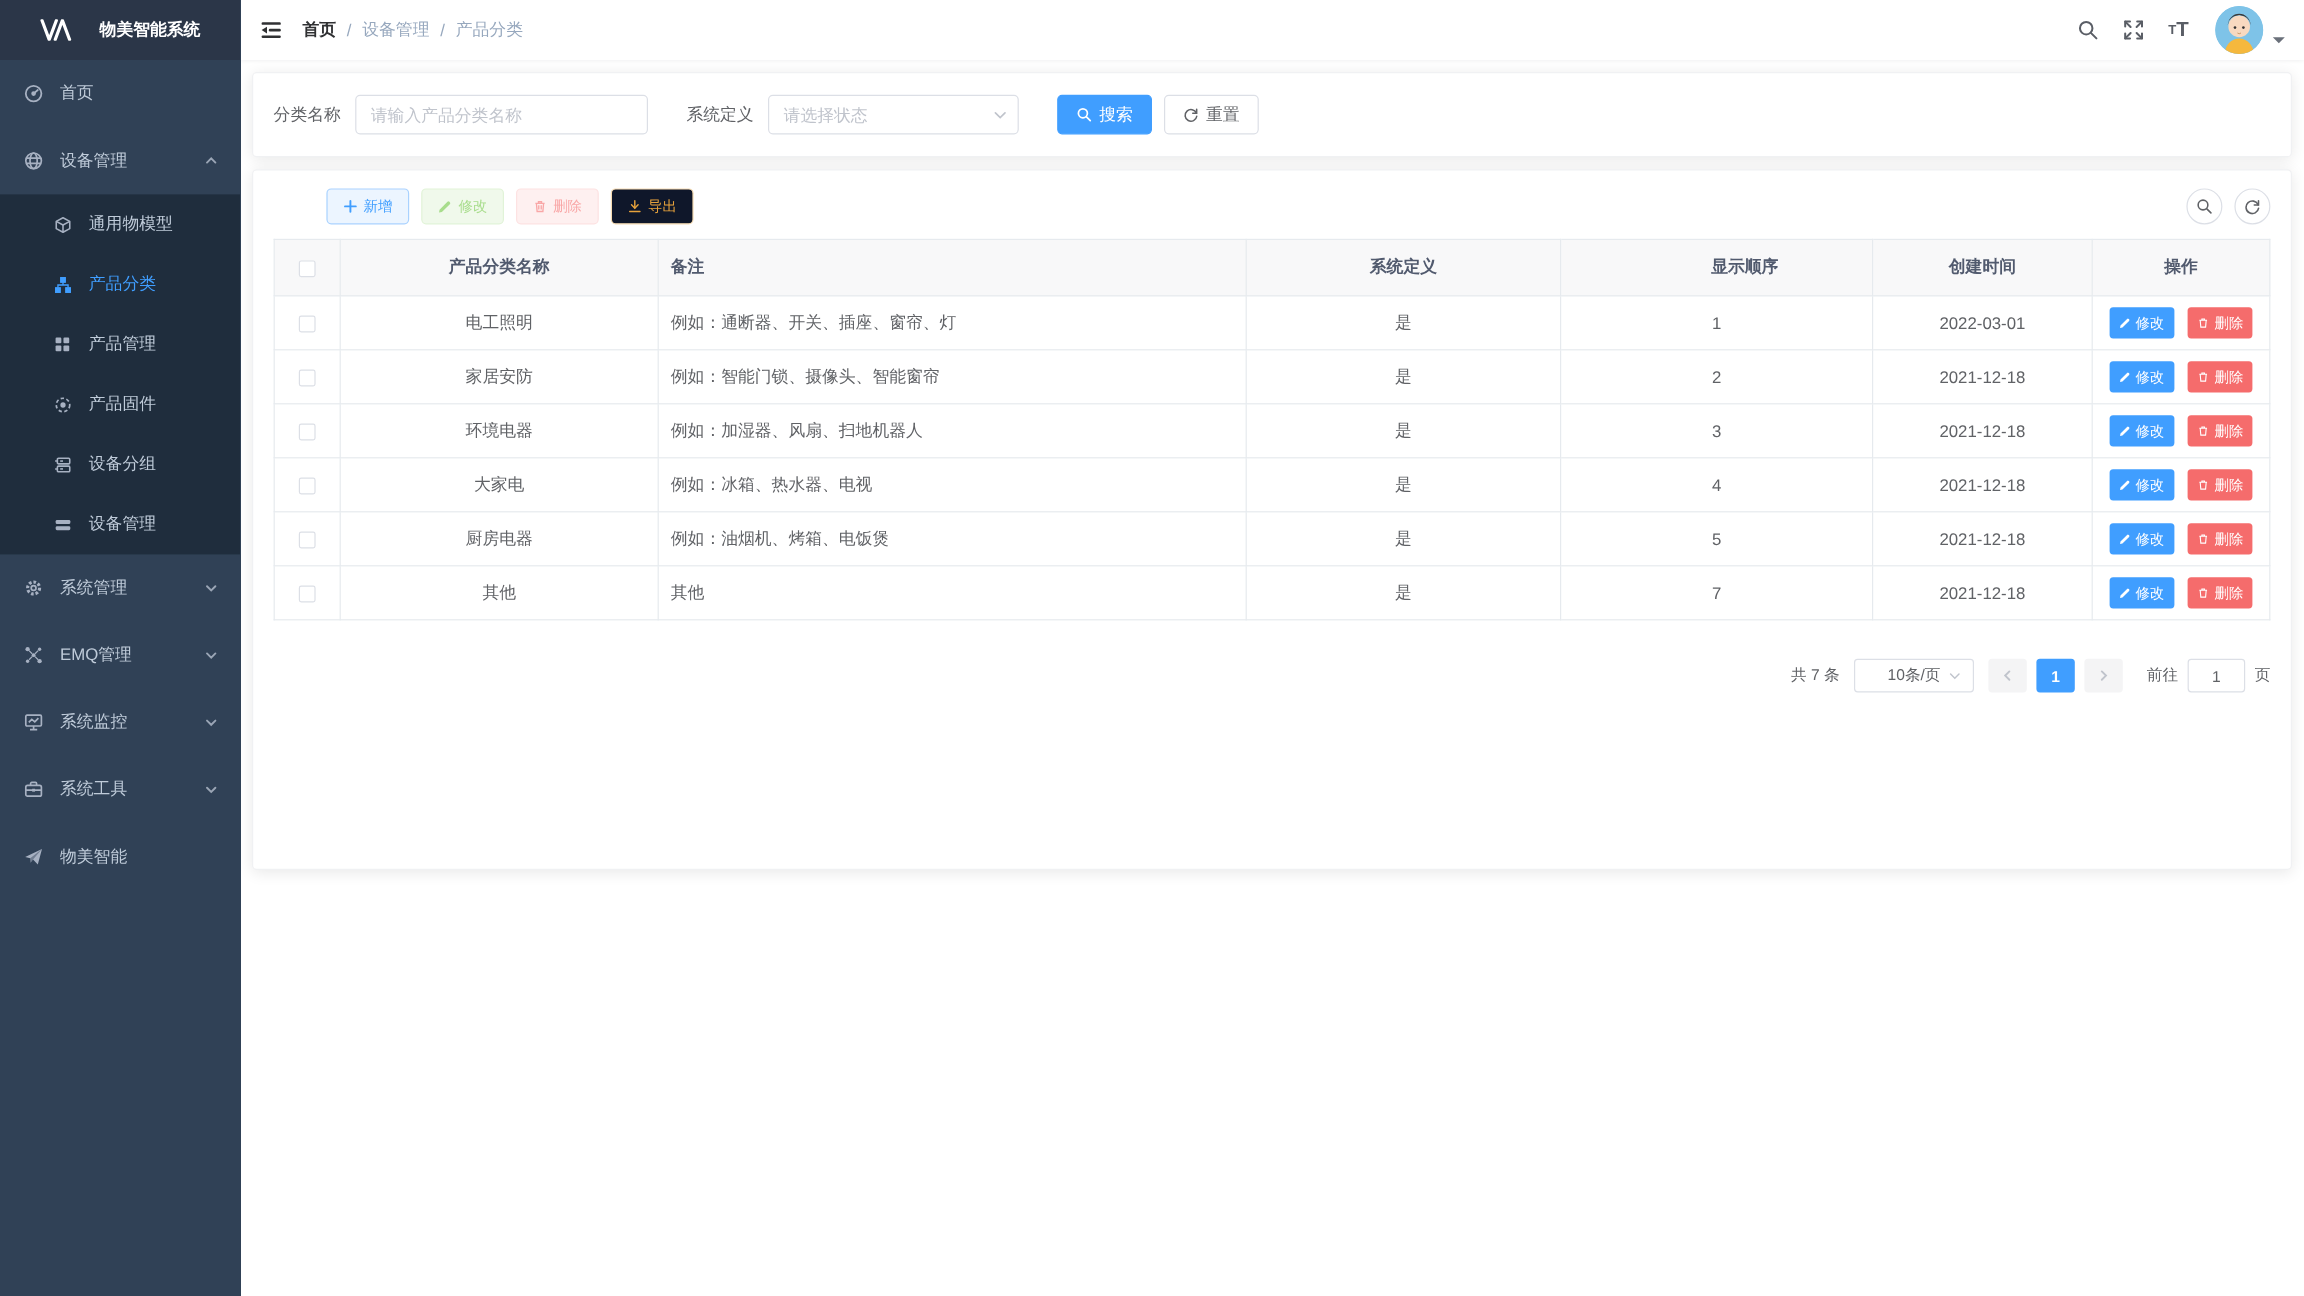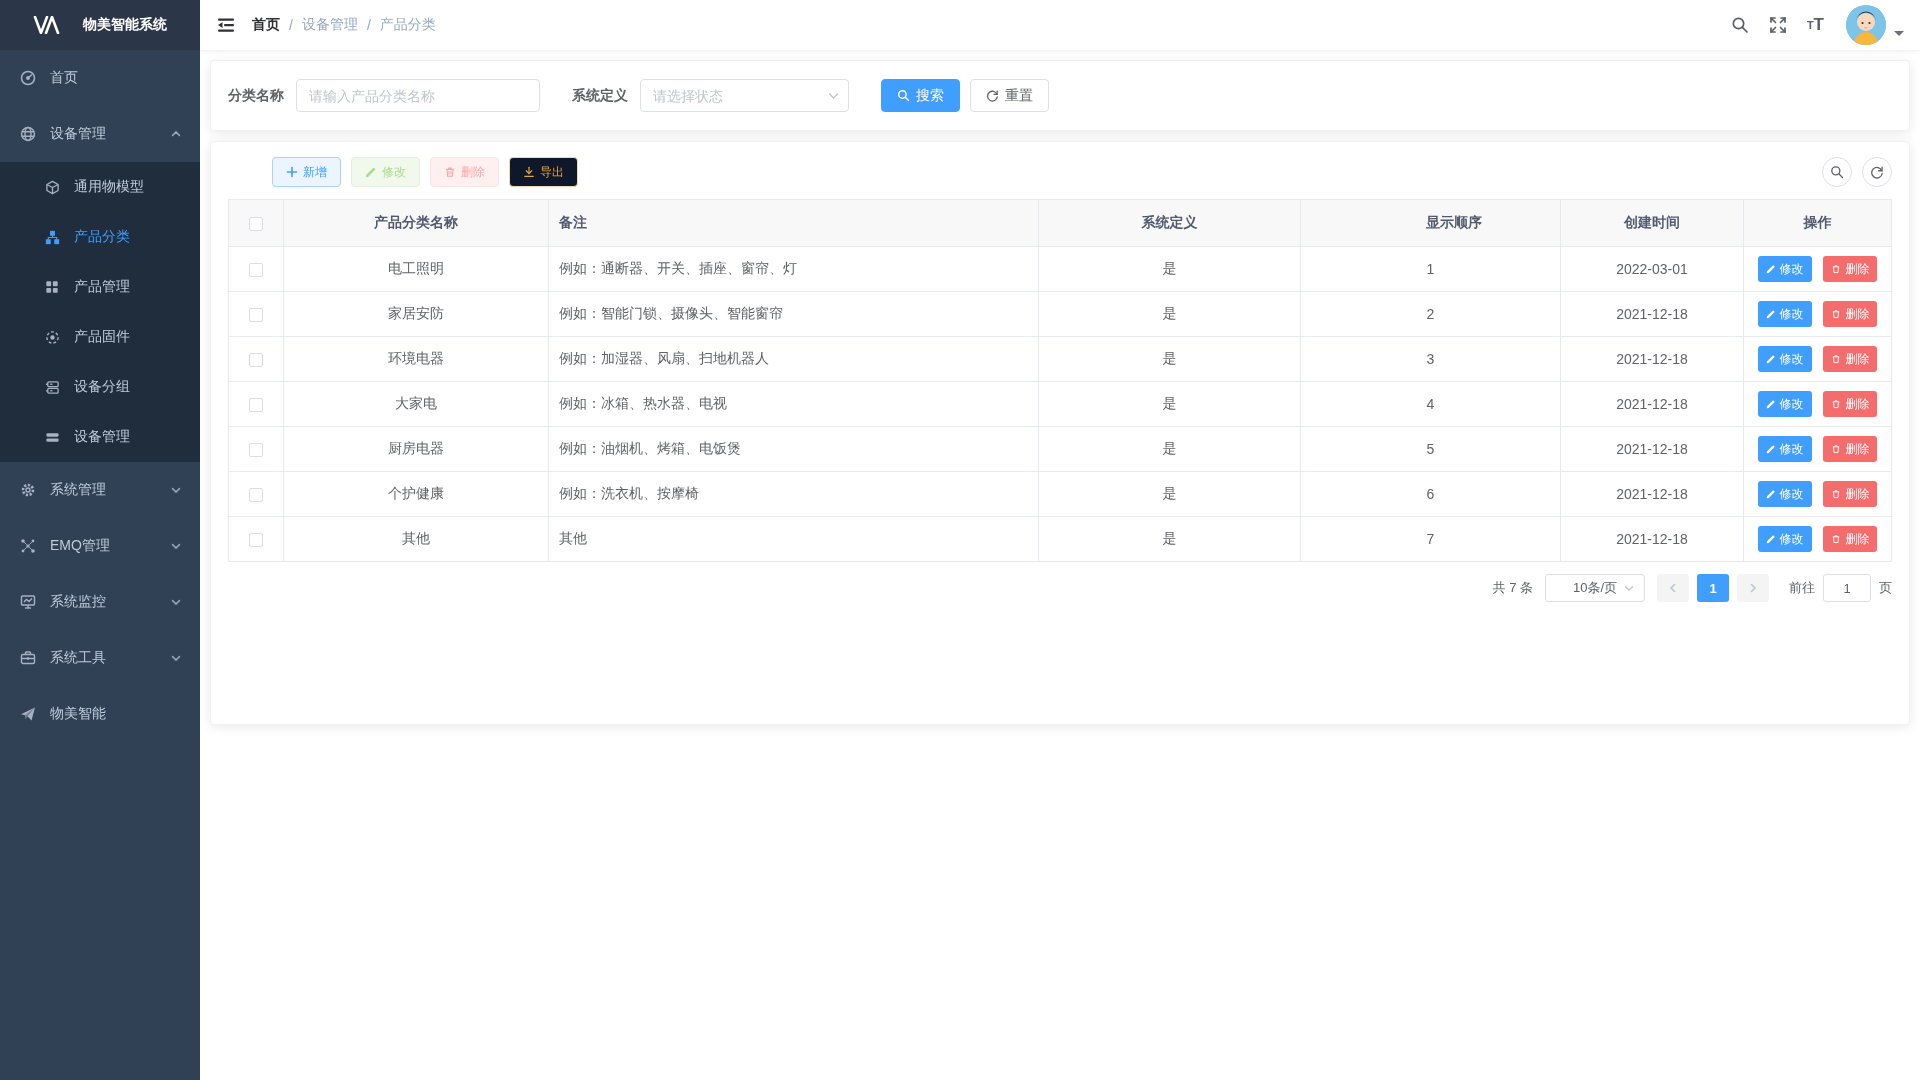--- a/index.html
+++ b/index.html
@@ -39,7 +39,7 @@
   .card { background:#fff; border-radius:4px; box-shadow:0 2px 12px rgba(0,0,0,.09); border:1px solid #f0f1f3; margin:10px; }
   
   .search-card { padding:18px 17px; display:flex; align-items:center; }
-  .form-label { font-size:14px; font-weight:bold; color:#606266; margin-right:12px; }
+  .form-label { font-size:14px; font-weight:normal; color:#606266; margin-right:12px; }
   .el-input { height:33px; border:1px solid #dcdfe6; border-radius:4px; background:#fff; font-size:14px; color:#606266; padding:0 12px; outline:none; font-family:inherit; }
   .el-input::placeholder { color:#c0c4cc; }
   .name-input { width:244px; margin-right:32px; }

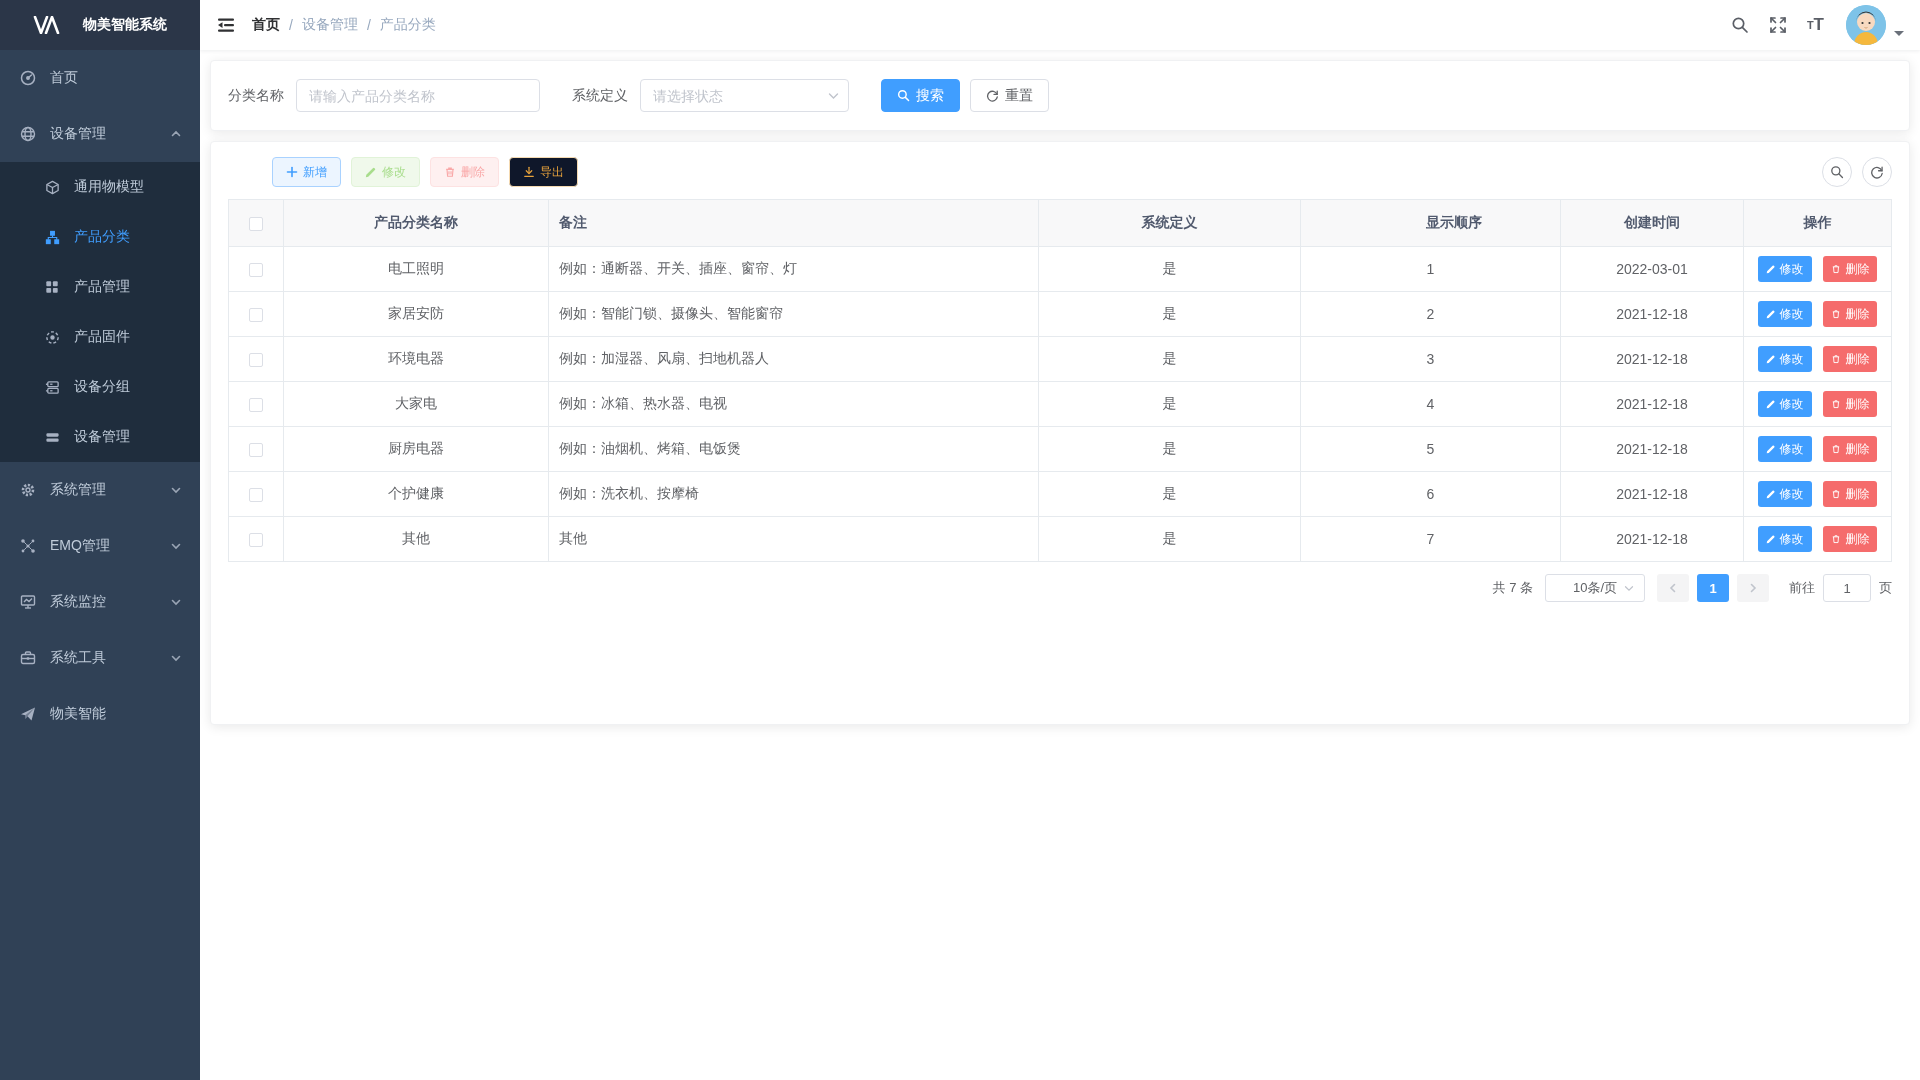--- a/index.html
+++ b/index.html
@@ -533,28 +533,6 @@
       </tr>
           <tr>
         <td><span class="checkbox"></span></td>
-        <td>个护健康</td>
-        <td class="col-remark">例如：洗衣机、按摩椅</td>
-        <td>是</td>
-        <td>6</td>
-        <td>2021-12-18</td>
-        <td>
-          <button class="btn-row btn-row-edit">
-            <svg width="10" height="10" viewBox="0 0 14 14" fill="#fff">
-                  <path d="M1.5 10.2 L9.2 2.5 a1.3 1.3 0 0 1 1.9 0 l0.4 0.4 a1.3 1.3 0 0 1 0 1.9 L3.8 12.5 L1 13 Z"></path>
-                </svg>
-            <span>修改</span>
-          </button>
-          <button class="btn-row btn-row-delete">
-            <svg width="10" height="10" viewBox="0 0 14 14" fill="none" stroke="#fff" stroke-width="1.3">
-                  <path d="M2.5 4 H11.5 M5.5 4 V2.5 H8.5 V4 M3.5 4 L4.2 12 H9.8 L10.5 4"></path>
-                </svg>
-            <span>删除</span>
-          </button>
-        </td>
-      </tr>
-          <tr>
-        <td><span class="checkbox"></span></td>
         <td>其他</td>
         <td class="col-remark">其他</td>
         <td>是</td>

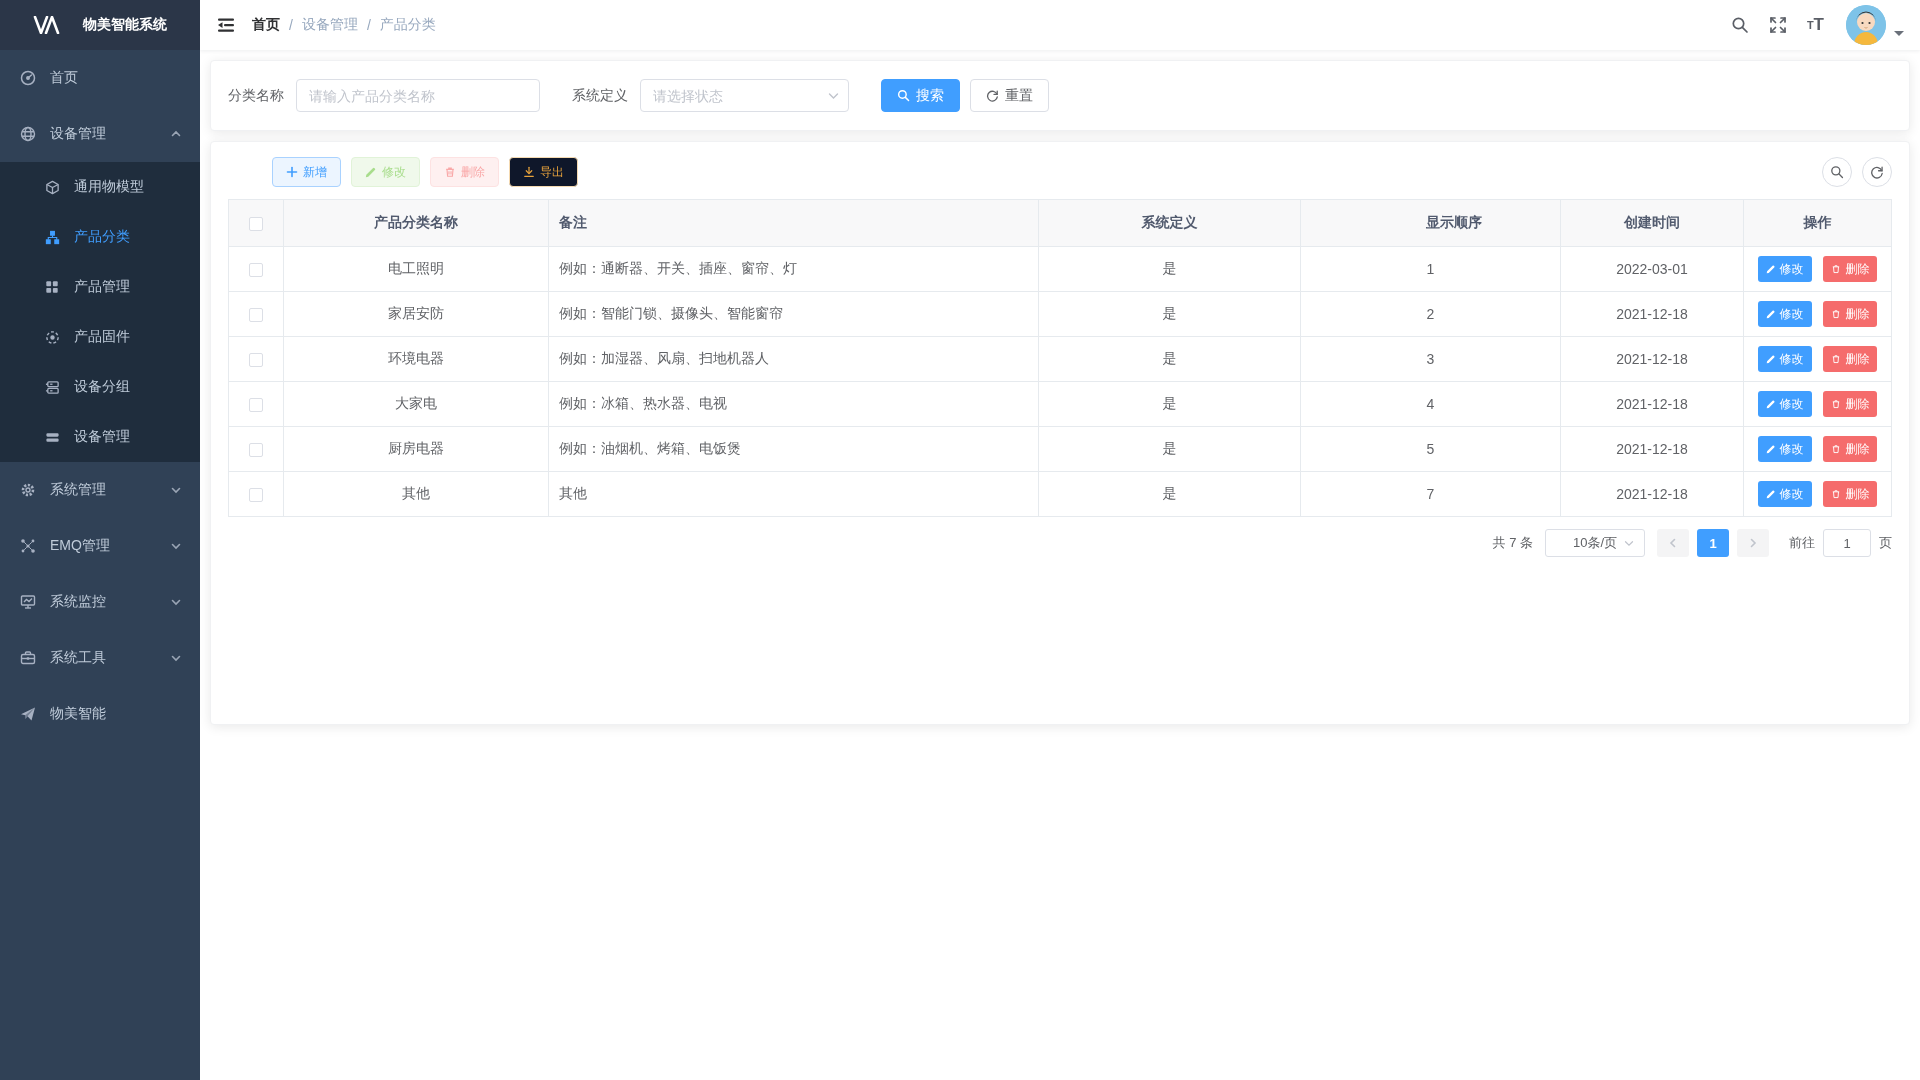--- a/index.html
+++ b/index.html
@@ -78,7 +78,7 @@
   .btn-row-delete { background:#f56c6c; }
 
   
-  .pagination { margin-top:12px; display:flex; align-items:center; justify-content:flex-end; font-size:13px; color:#606266; }
+  .pagination { margin-top:32px; display:flex; align-items:center; justify-content:flex-end; font-size:13px; color:#606266; }
   .pg-total { margin-right:12px; }
   .pg-size { position:relative; width:100px; height:28px; border:1px solid #dcdfe6; border-radius:3px; display:flex; align-items:center; justify-content:center; margin-right:12px; cursor:pointer; }
   .pg-size .select-caret { top:10px; }

